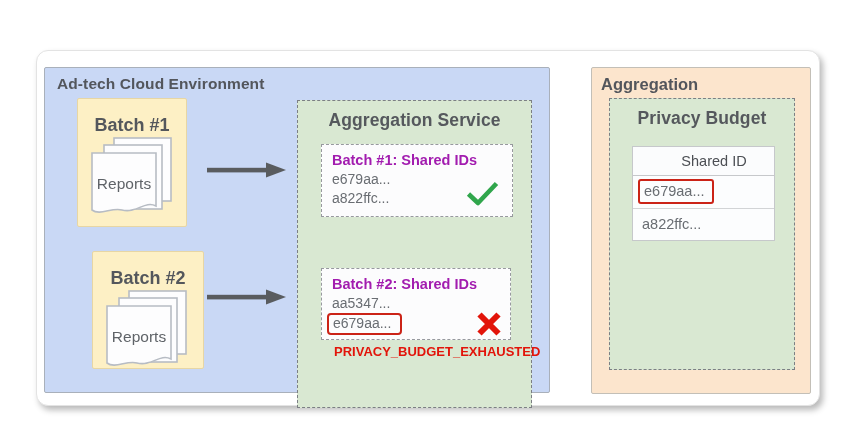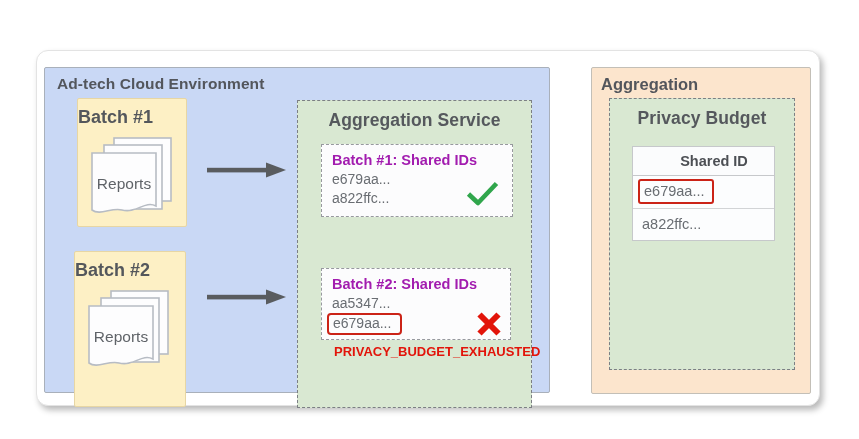--- a/index.html
+++ b/index.html
@@ -55,7 +55,7 @@
   .batch-1 { left: 32px; top: 30px; width: 110px; height: 129px; }
   .batch-2 { left: 29px; top: 183px; width: 112px; height: 156px; }
   .batch-title {
-    padding-top: 8px; text-align: left;
+    padding-top: 16px; text-align: center;
     font-size: 18px; font-weight: bold; color: #54575c;
     white-space: nowrap;
   }

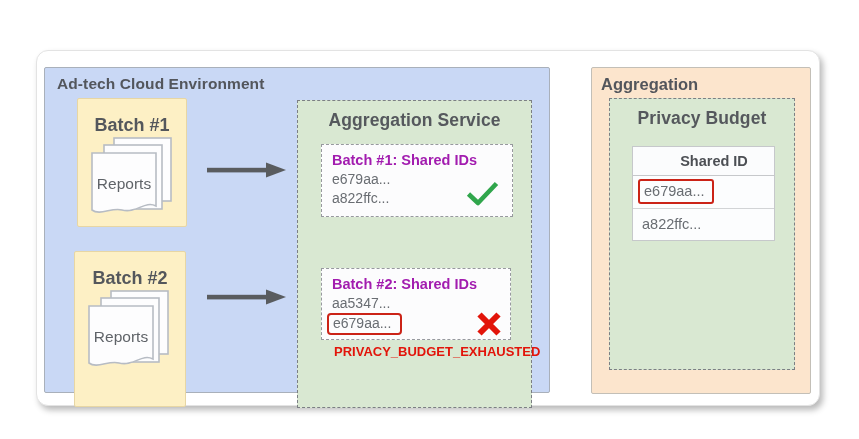--- a/index.html
+++ b/index.html
@@ -116,7 +116,7 @@
   }
   .shared-table-header {
     height: 29px; line-height: 29px; text-align: center;
-    font-size: 14.5px; font-weight: bold; color: #4c4f54;
+    font-size: 14.5px; font-weight: normal; color: #4c4f54;
     border-bottom: 1px solid #c6c8cb;
     background: #fbfcfd;
     padding-left: 21px;

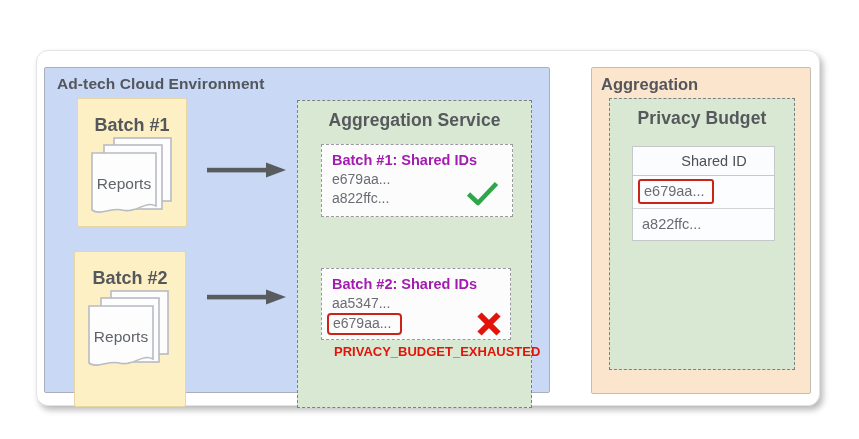--- a/index.html
+++ b/index.html
@@ -53,7 +53,7 @@
     border-radius: 2px;
   }
   .batch-1 { left: 32px; top: 30px; width: 110px; height: 129px; }
-  .batch-2 { left: 29px; top: 183px; width: 112px; height: 156px; }
+  .batch-2 { left: 47px; top: 183px; width: 112px; height: 118px; }
   .batch-title {
     padding-top: 16px; text-align: center;
     font-size: 18px; font-weight: bold; color: #54575c;

